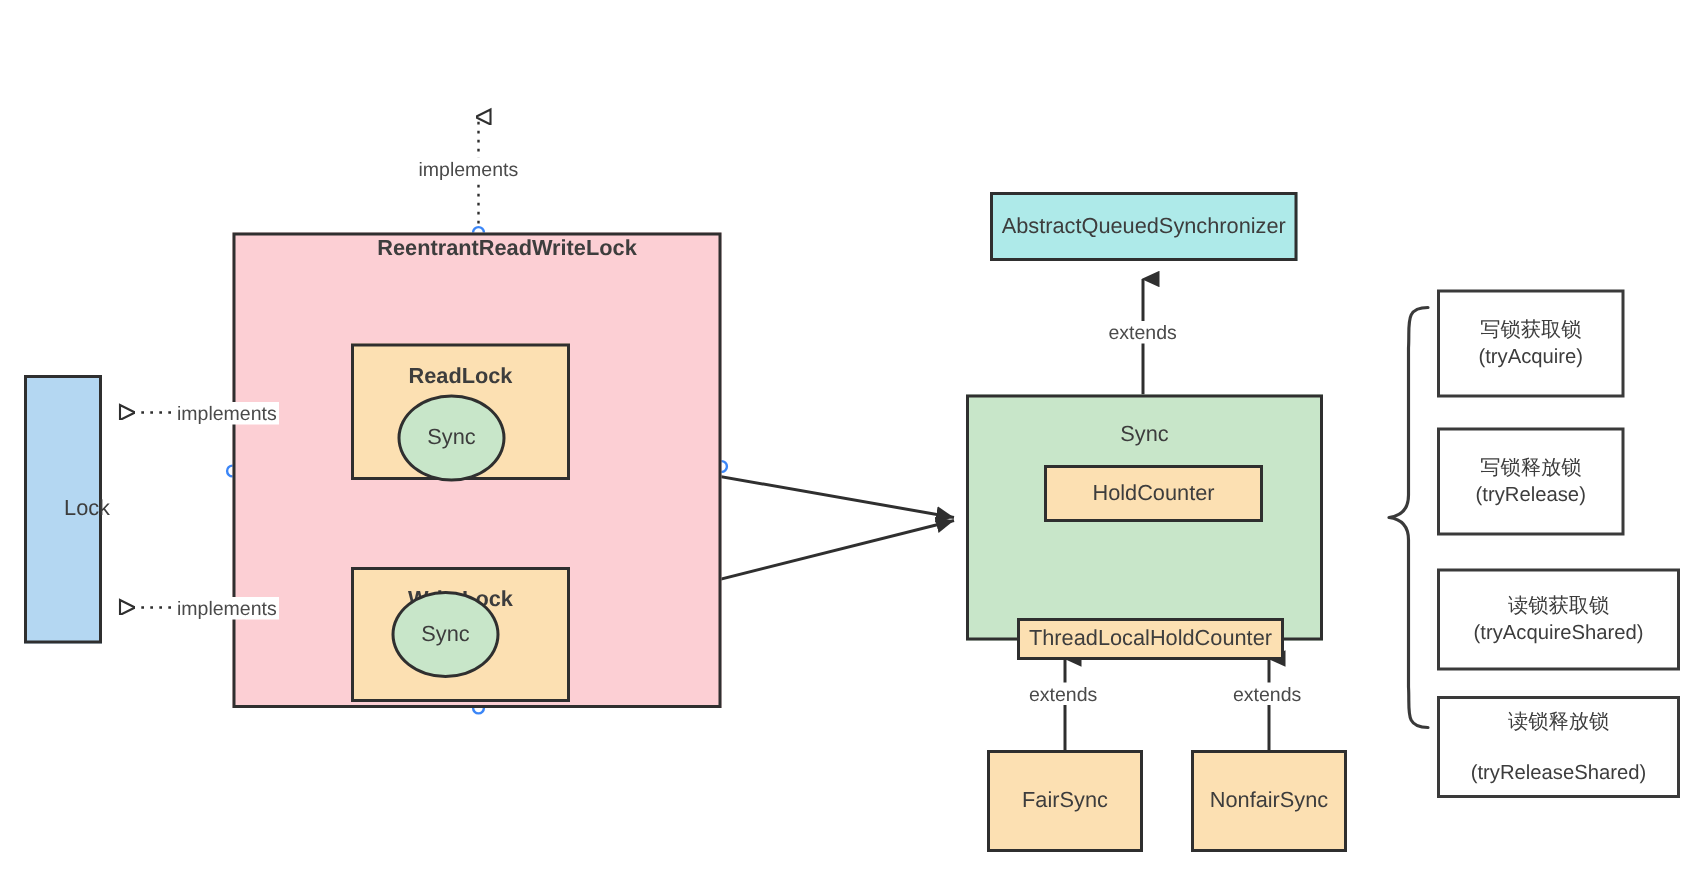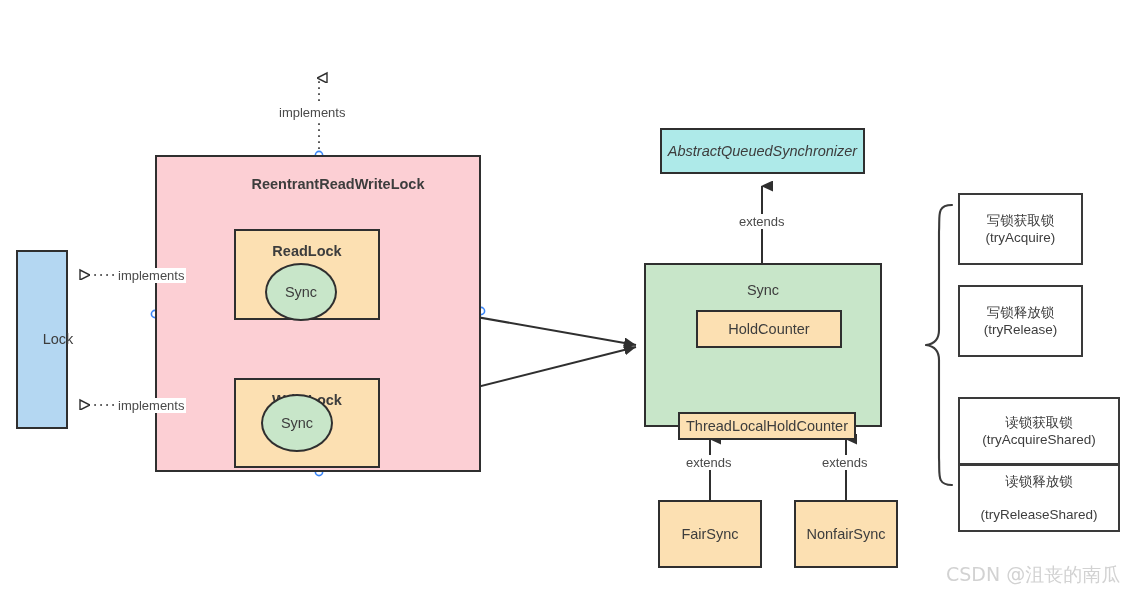--- a/index.html
+++ b/index.html
@@ -37,7 +37,6 @@
     background: #aeeae9;
     border: 2px solid #2f2f2f;
     font-size: 14.5px;
-    font-style: italic;
   }
   .box-orange {
     background: #fce0b2;

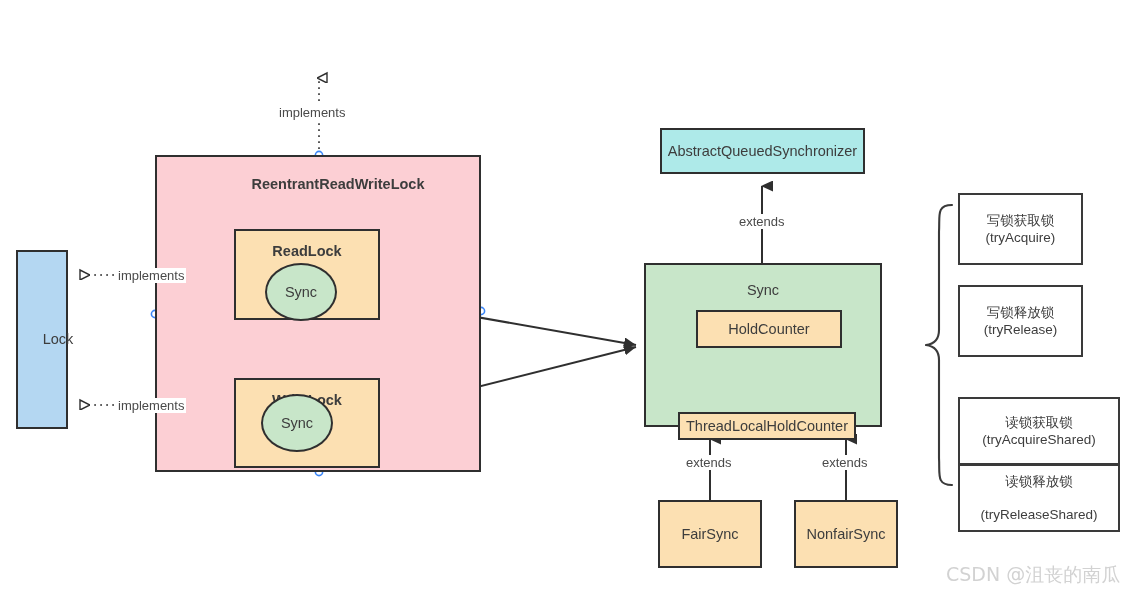--- a/index.html
+++ b/index.html
@@ -191,7 +191,7 @@
   </div>
 
   <div class="node box-pink" style="left:155px; top:155px; width:326px; height:317px;">
-    <div class="container-title bold-title" style="top:18px;margin-left:40px;">ReentrantReadWriteLock</div>
+    <div class="container-title bold-title" style="top:0;margin-left:40px;">ReentrantReadWriteLock</div>
   </div>
 
   <div class="node box-orange" style="left:234px; top:229px; width:146px; height:91px;">

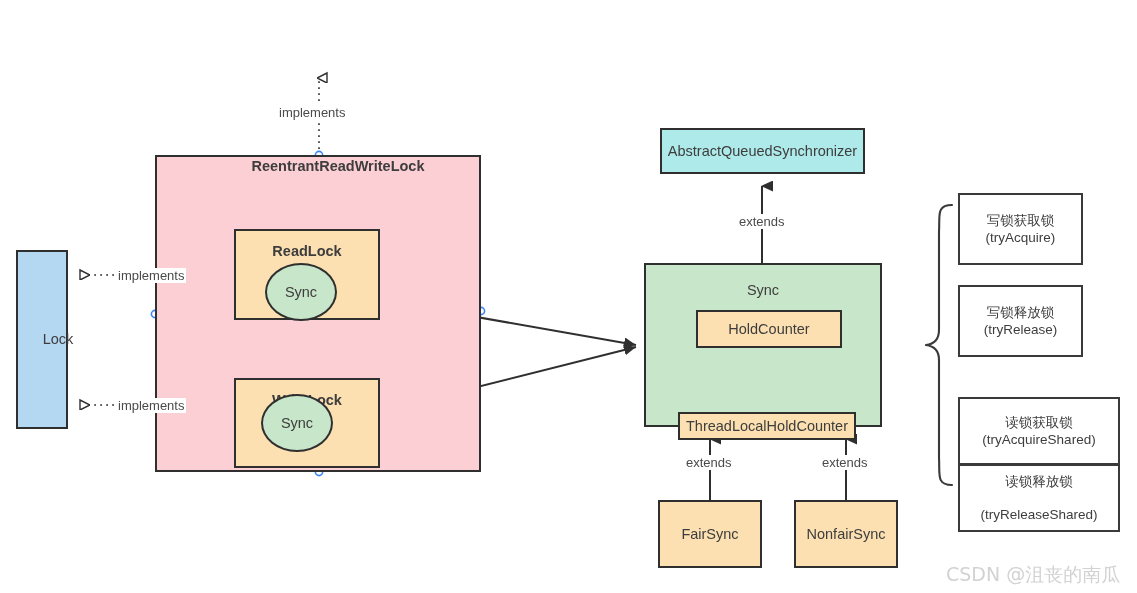--- a/index.html
+++ b/index.html
@@ -252,7 +252,7 @@
     <div>(tryRelease)</div>
   </div>
 
-  <div class="node box-plain" style="left:958px; top:397px; width:162px; height:68px; flex-direction:column;">
+  <div class="node box-plain" style="left:958px; top:379px; width:162px; height:68px; flex-direction:column;">
     <div class="cn">读锁获取锁</div>
     <div>(tryAcquireShared)</div>
   </div>

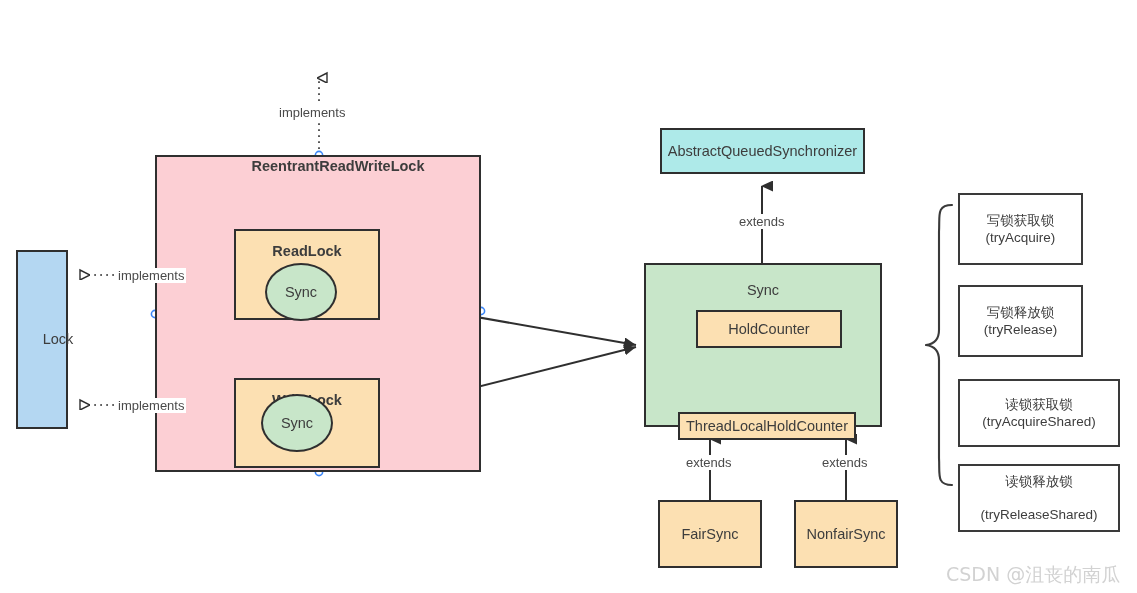--- a/index.html
+++ b/index.html
@@ -262,7 +262,6 @@
     <div>(tryReleaseShared)</div>
   </div>
 
-  <div class="watermark cn" style="left:946px; top:562px;">CSDN @沮丧的南瓜</div>
 
 </div>
 

